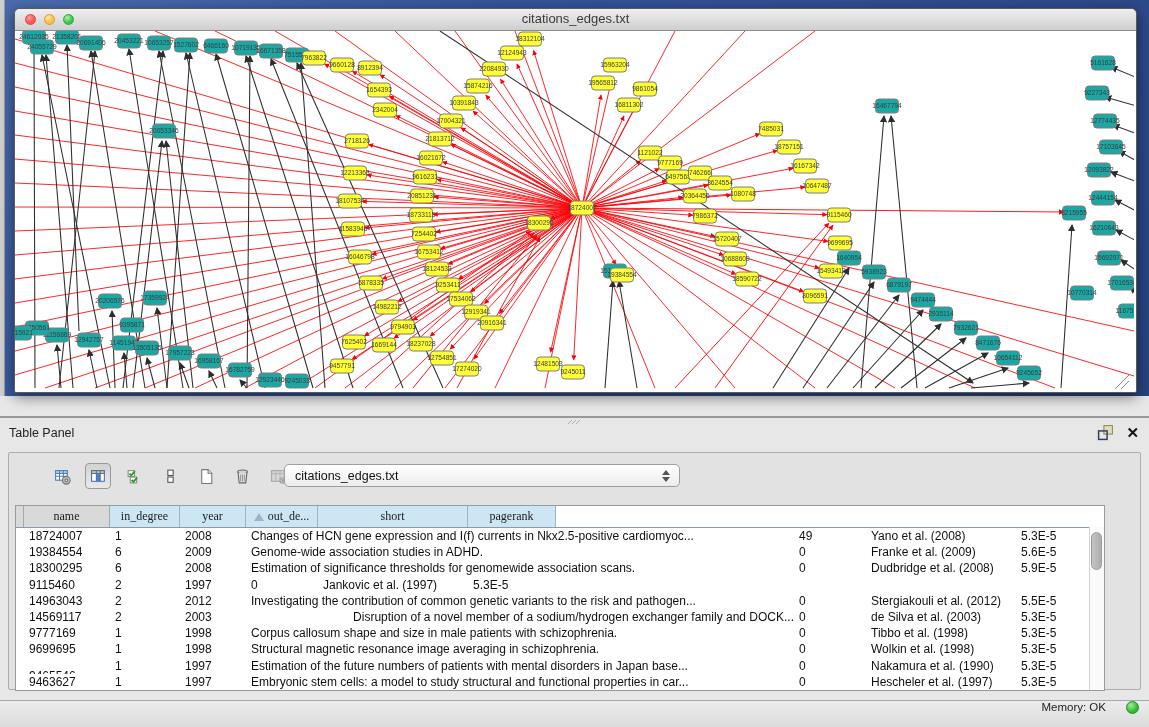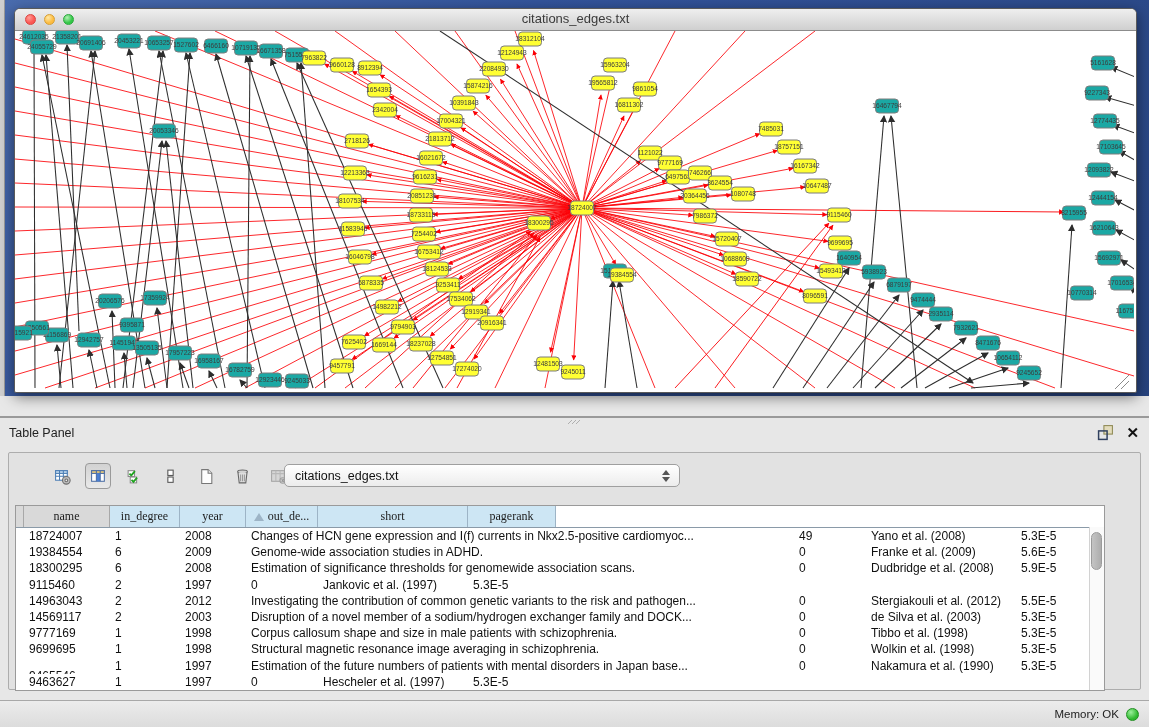--- a/index.html
+++ b/index.html
@@ -639,7 +639,7 @@
               <div class="tcell" style="width: 86px;">14569117</div>
               <div class="tcell" style="width: 70px;">2</div>
               <div class="tcell" style="width: 66px;">2003</div>
-              <div class="tcell" style="flex: 1 1 0%;">Disruption of a novel member of a sodium/hydrogen exchanger family and DOCK...</div>
+              <div class="tcell" style="flex: 1 1 0%; text-align: right;">Disruption of a novel member of a sodium/hydrogen exchanger family and DOCK...</div>
               <div class="tcell" style="width: 72px;">0</div>
               <div class="tcell" style="width: 150px;">de Silva et al. (2003)</div>
               <div class="tcell" style="width: 88px;">5.3E-5</div>

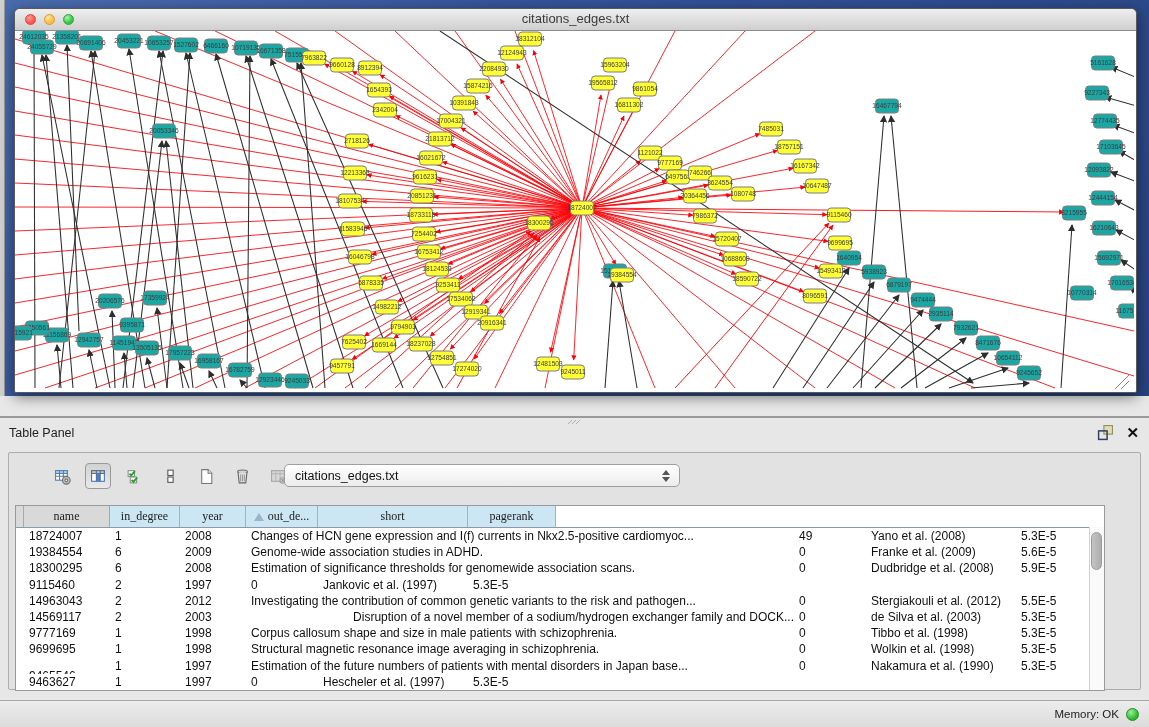--- a/index.html
+++ b/index.html
@@ -679,6 +679,7 @@
               <div class="tcell" style="width: 86px;">9463627</div>
               <div class="tcell" style="width: 70px;">1</div>
               <div class="tcell" style="width: 66px;">1997</div>
+              <div class="tcell" style="flex: 1 1 0%;">Embryonic stem cells: a model to study structural and functional properties in car...</div>
               <div class="tcell" style="width: 72px;">0</div>
               <div class="tcell" style="width: 150px;">Hescheler et al. (1997)</div>
               <div class="tcell" style="width: 88px;">5.3E-5</div>

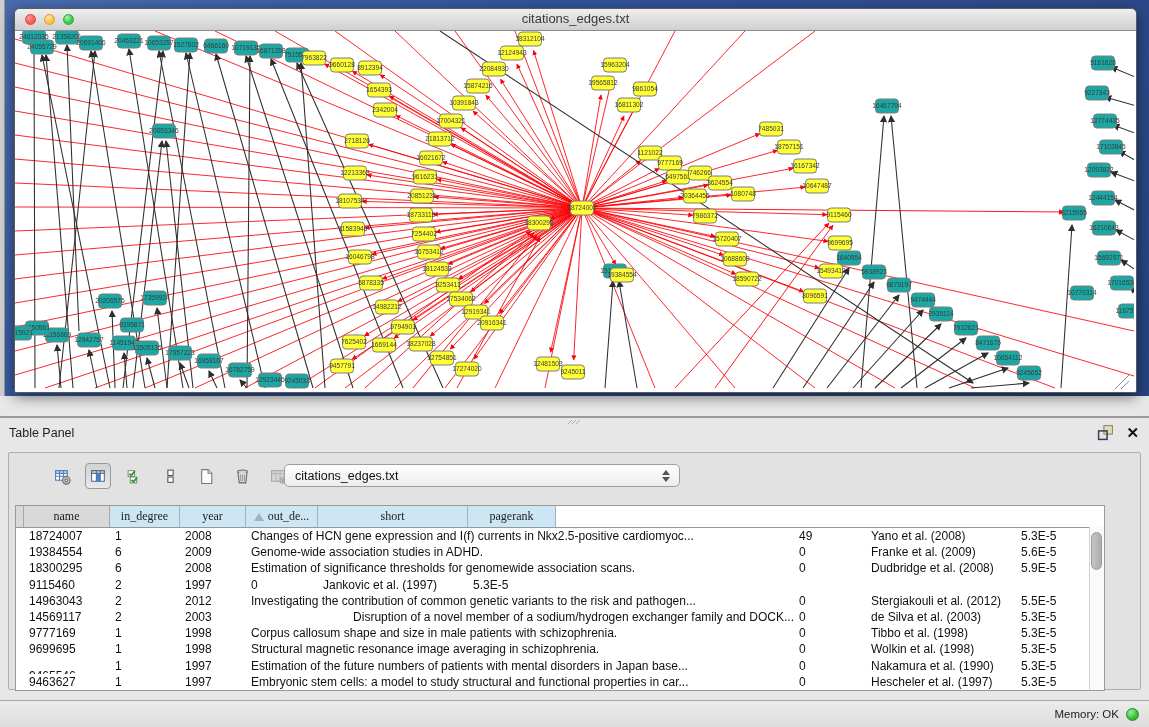--- a/index.html
+++ b/index.html
@@ -58,7 +58,7 @@
   .tab.active{background:linear-gradient(#989898,#787878);color:#efefef;}
 
   .statusbar{position:absolute;left:0;top:700px;width:1149px;height:27px;background:linear-gradient(#ececec,#dcdcdc);border-top:1px solid #a8a8a8;box-sizing:border-box;}
-  .status-right{position:absolute;right:10px;top:0;height:100%;display:flex;align-items:center;gap:7px;}
+  .status-right{position:absolute;right:10px;top:0;height:100%;display:flex;align-items:flex-start;gap:20px;}
   .status-right span{font-size:11.5px;color:#222;}
   .memdot{width:13px;height:13px;border-radius:50%;background:radial-gradient(circle at 35% 30%,#9bef9b,#2eb82e 65%);border:1px solid #1f8f1f;box-sizing:border-box;}
 </style>

